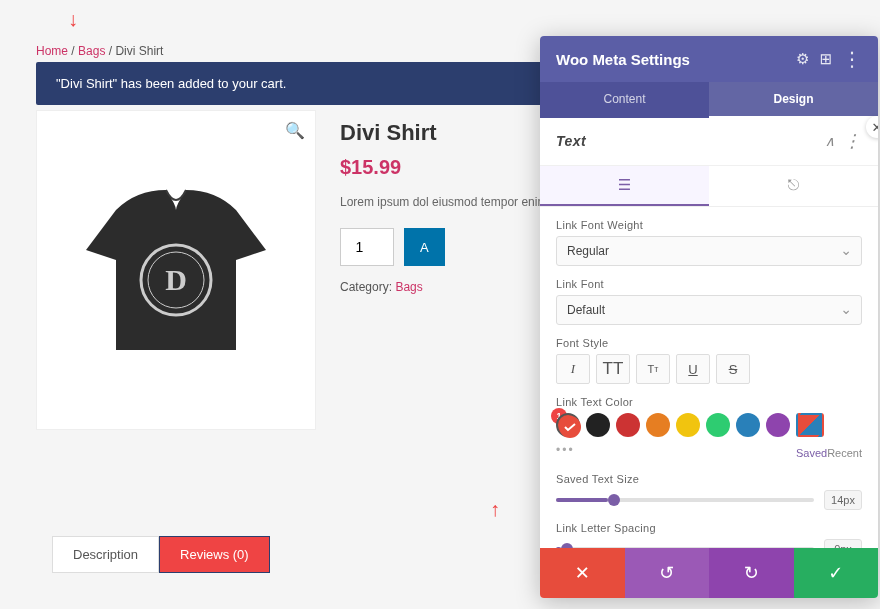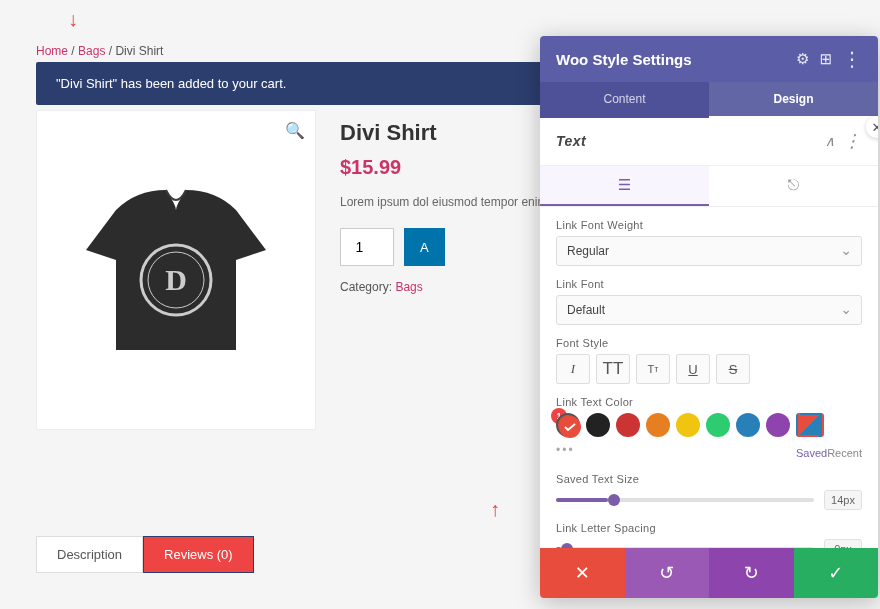--- a/index.html
+++ b/index.html
@@ -175,7 +175,7 @@
   <div class="panel">
 
     <div class="panel-header">
-      <span class="panel-title">Woo Style Settings</span>
+      <span class="panel-title">Woo Meta Settings</span>
       <div class="panel-header-icons">
         <button class="panel-icon-btn">⚙</button>
         <button class="panel-icon-btn">⊞</button>

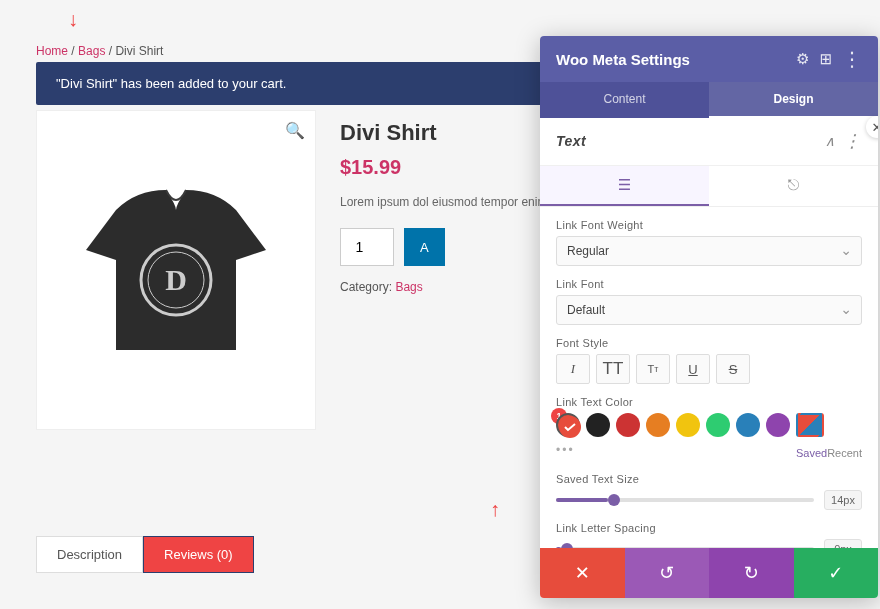--- a/index.html
+++ b/index.html
@@ -40,7 +40,7 @@
     .product-category a { color: #c36; text-decoration: none; }
 
     
-    .tabs-bar { position: absolute; bottom: 36px; left: 36px; display: flex; gap: 0; }
+    .tabs-bar { position: absolute; bottom: 36px; left: 52px; display: flex; gap: 0; }
     .tab-item { padding: 10px 20px; font-size: 13px; cursor: pointer; border: 1px solid #ddd; background: #fff; color: #555; }
     .tab-item.active { background: #ef4444; color: #fff; border-color: #2c3e6e; }
 

